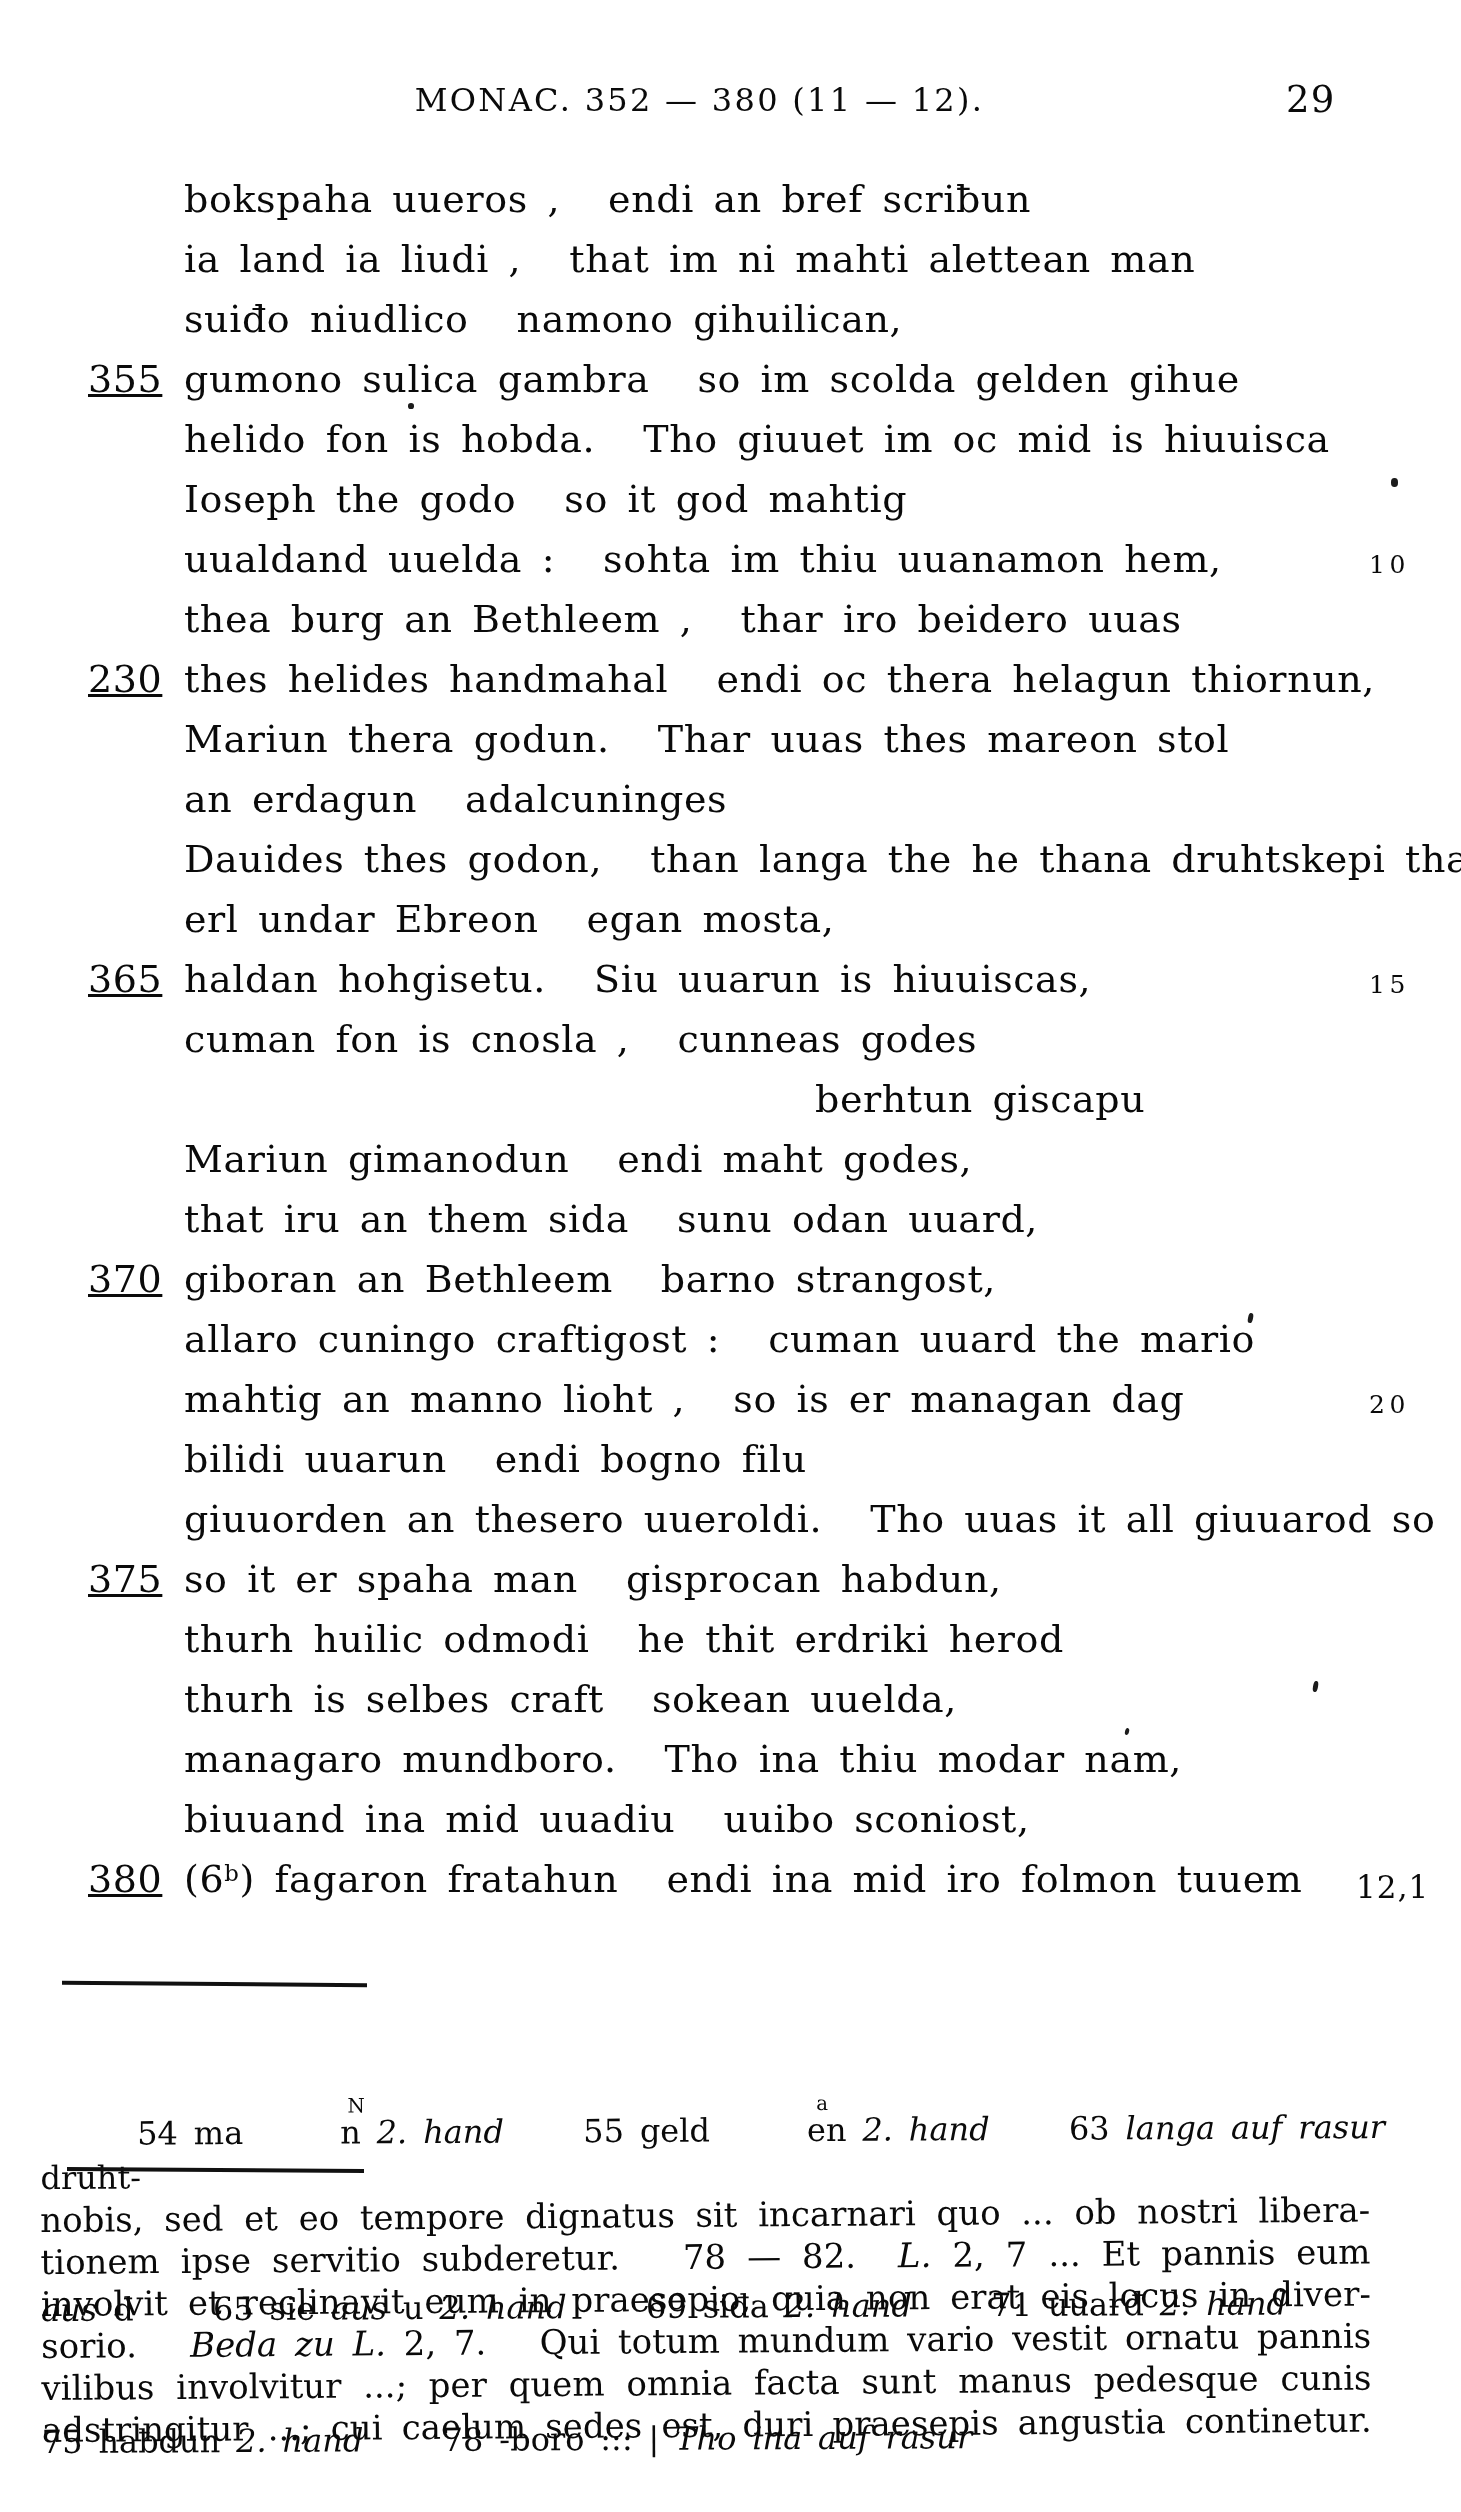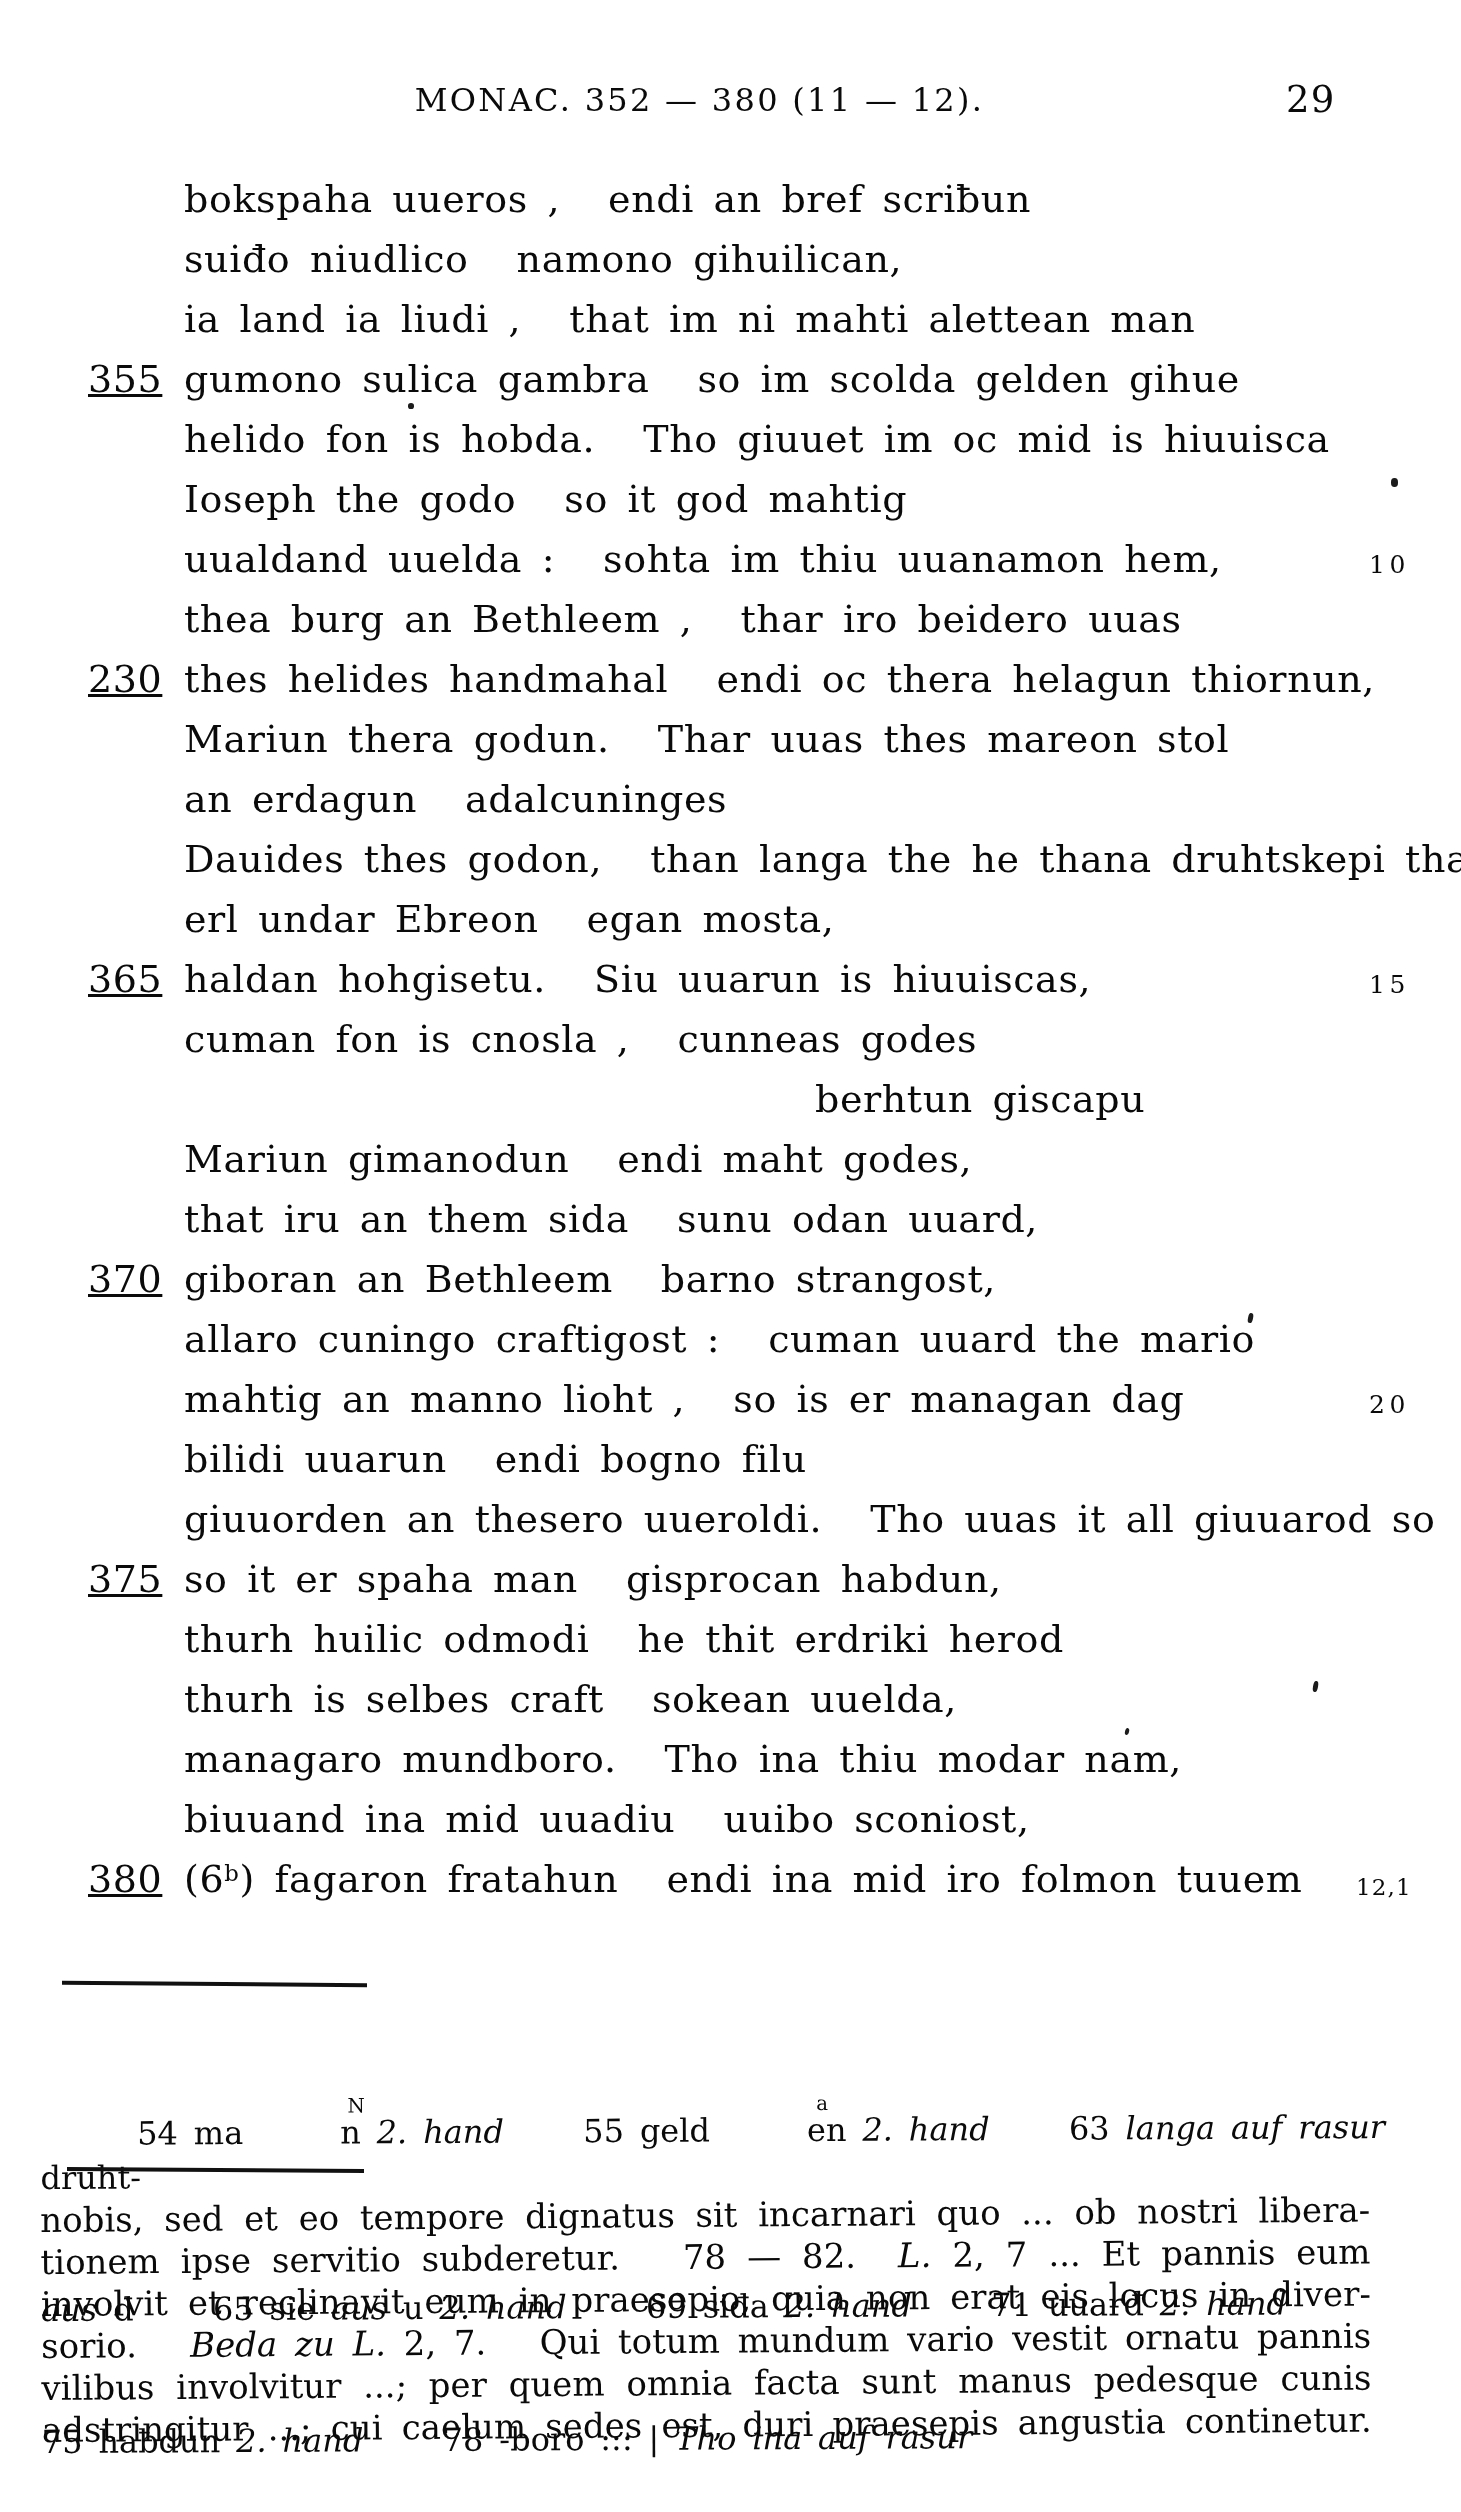--- a/index.html
+++ b/index.html
@@ -71,12 +71,12 @@
       </div>
     <div class="vline">
         <span class="vnum"></span>
+        <span class="vtext"><span class="ha"><span>ia land ia liudi ,</span></span><span class="hb"><span>that im ni mahti alettean man</span></span></span>
+        <span class="vmargin"></span>
+      </div>
+    <div class="vline">
+        <span class="vnum"></span>
         <span class="vtext"><span class="ha"><span>suiđo niudlico</span></span><span class="hb"><span>namono gihuilican,</span></span></span>
-        <span class="vmargin"></span>
-      </div>
-    <div class="vline">
-        <span class="vnum"></span>
-        <span class="vtext"><span class="ha"><span>ia land ia liudi ,</span></span><span class="hb"><span>that im ni mahti alettean man</span></span></span>
         <span class="vmargin"></span>
       </div>
     <div class="vline">

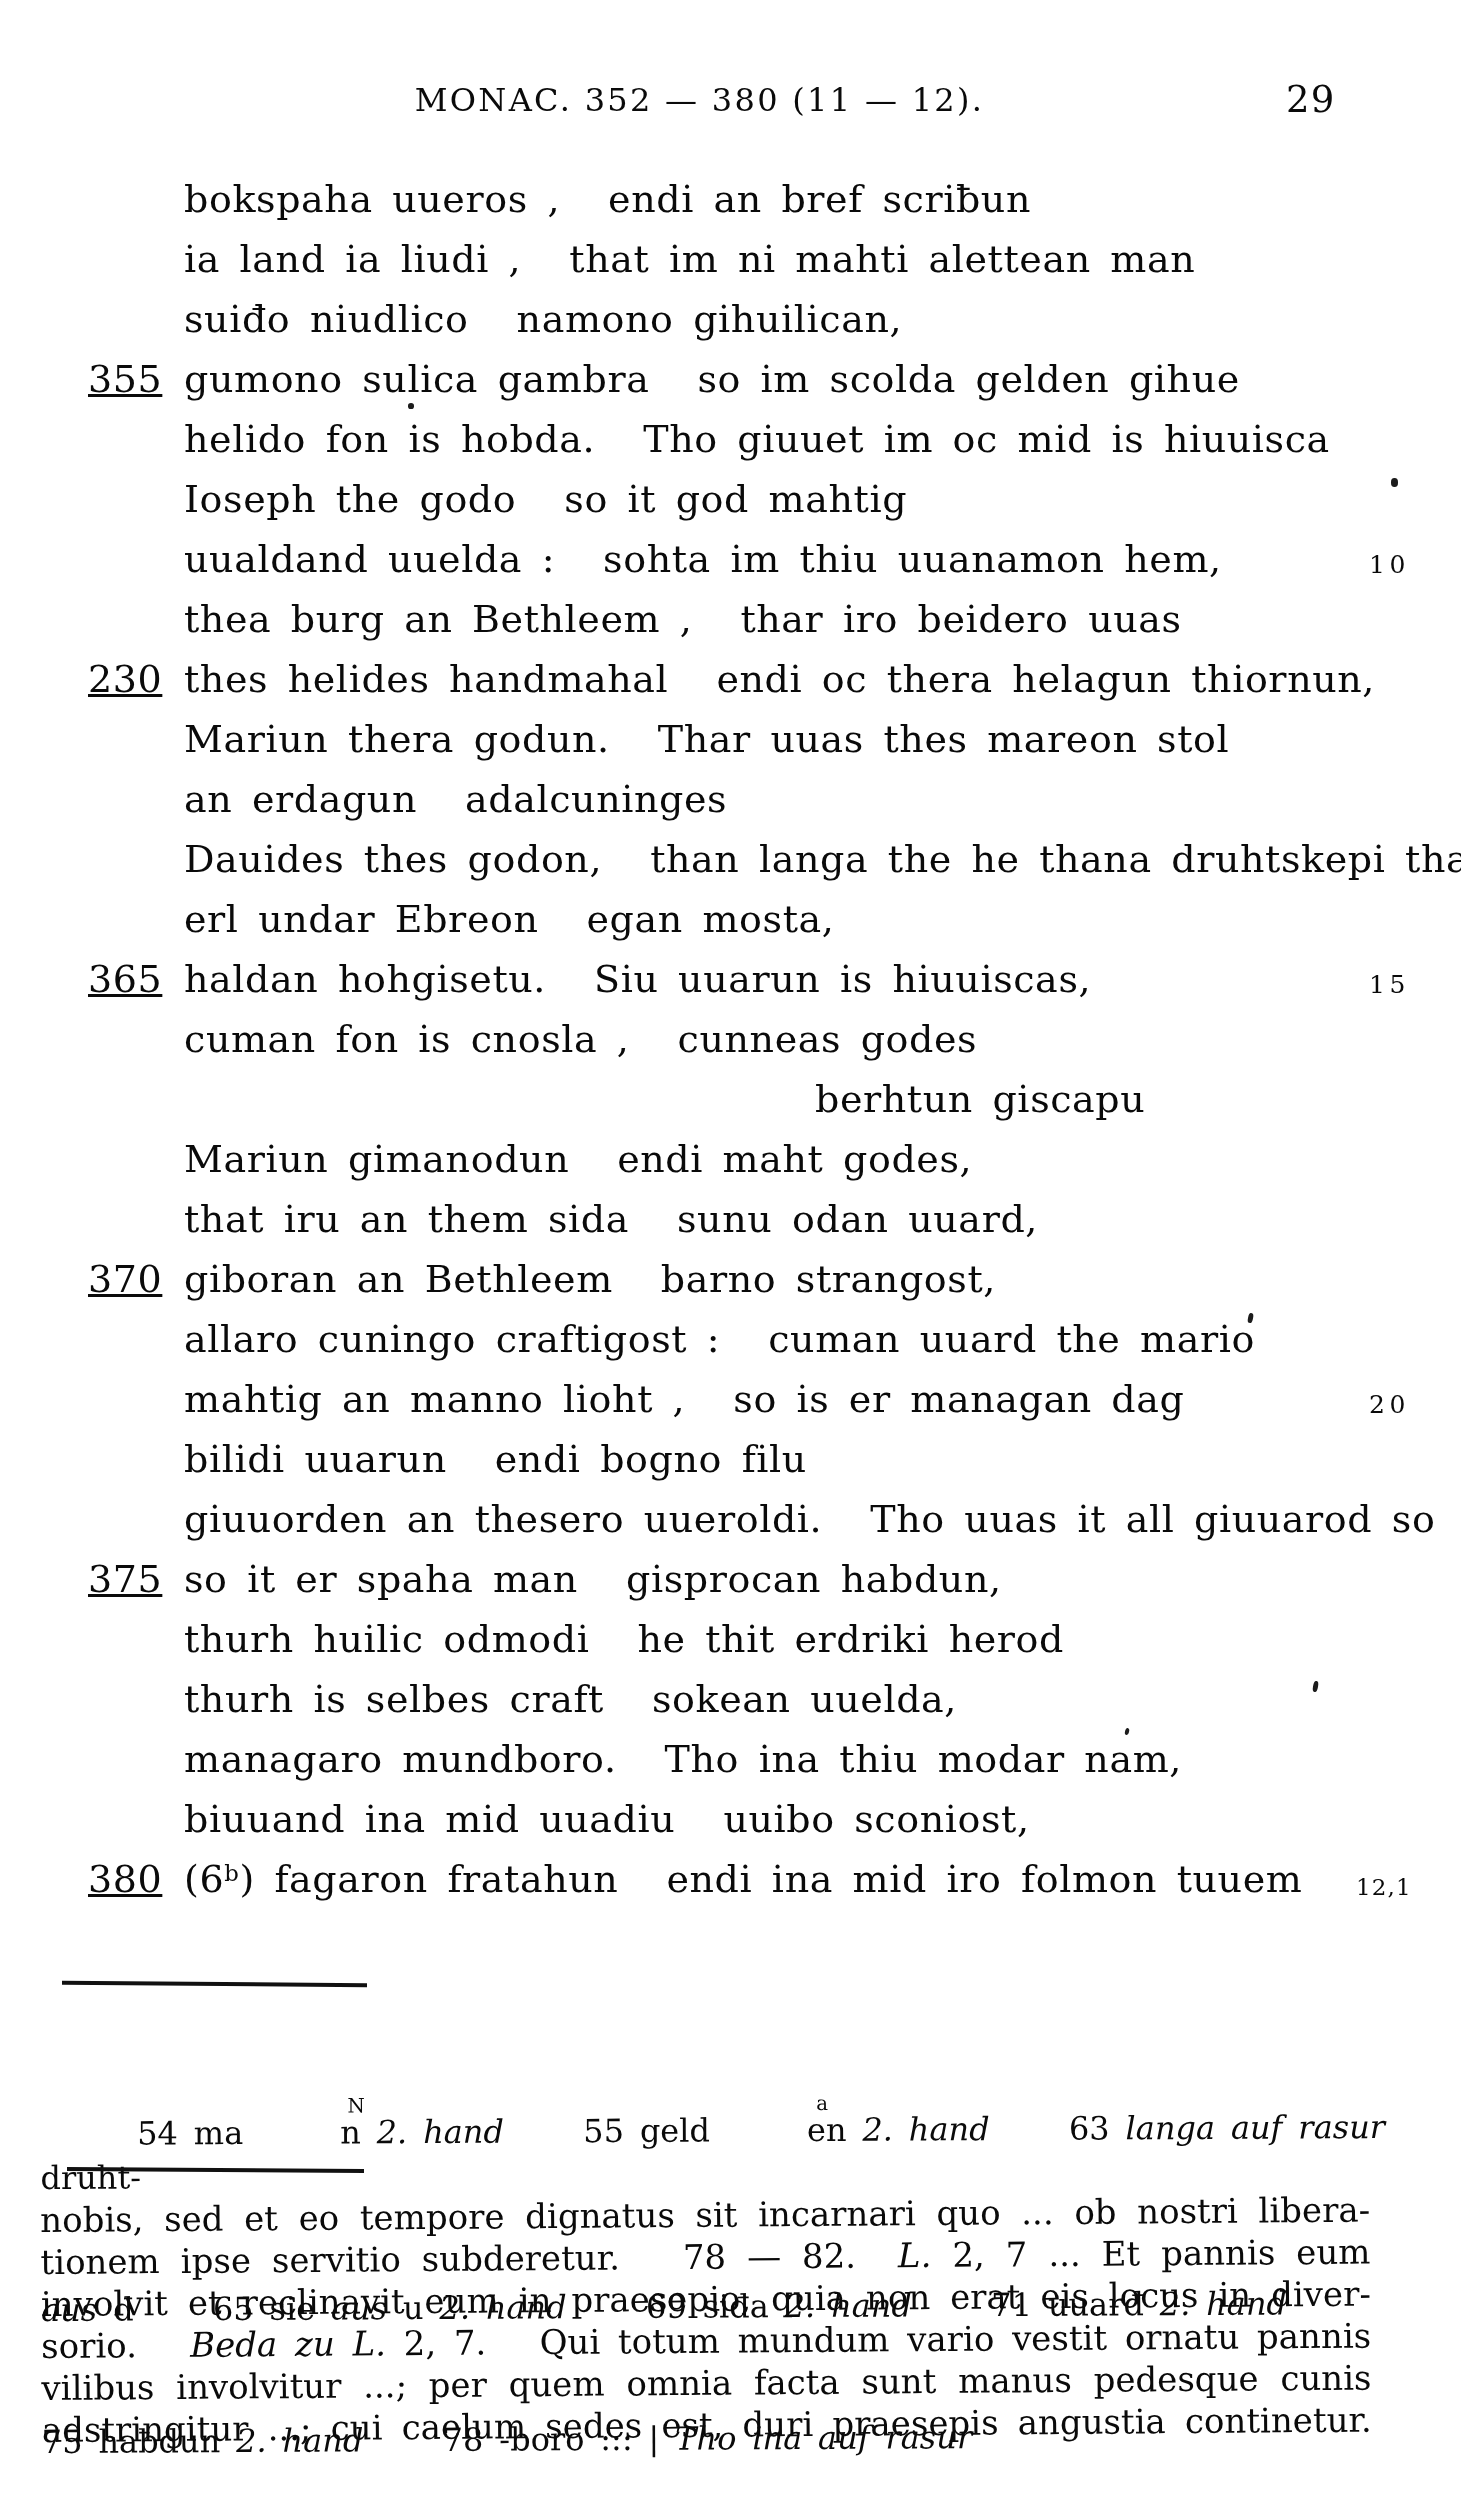--- a/index.html
+++ b/index.html
@@ -24,7 +24,7 @@
   .hb{margin-left:48px;}
   .vline.only-b .hb{margin-left:631px;}
   .vmargin{position:absolute;left:1369px;top:5.7px;font-size:25px;letter-spacing:4.6px;}
-  .vmargin.fitte-ref{left:1356px;top:8px;font-size:23px;letter-spacing:1.1px;}
+  .vmargin.fitte-ref{left:1356px;top:8px;font-size:31px;letter-spacing:1.1px;}
   
   .apparatus{position:absolute;left:41px;top:2024px;width:1359px;
     font-size:32px;line-height:44px;word-spacing:5.7px;white-space:pre-wrap;

